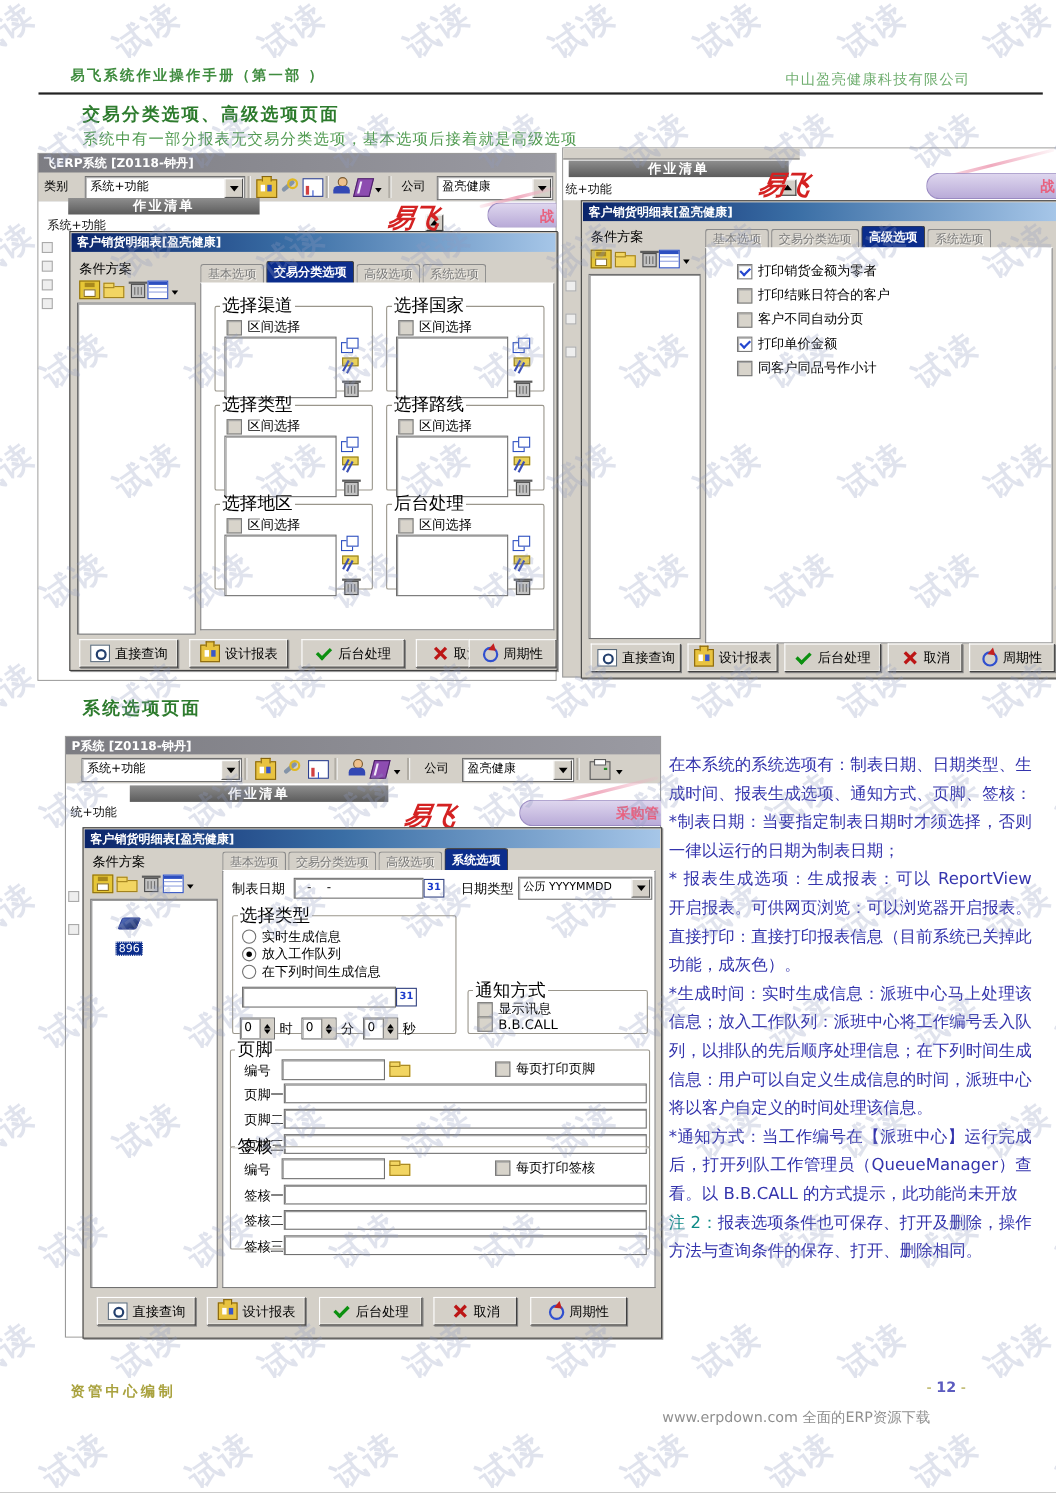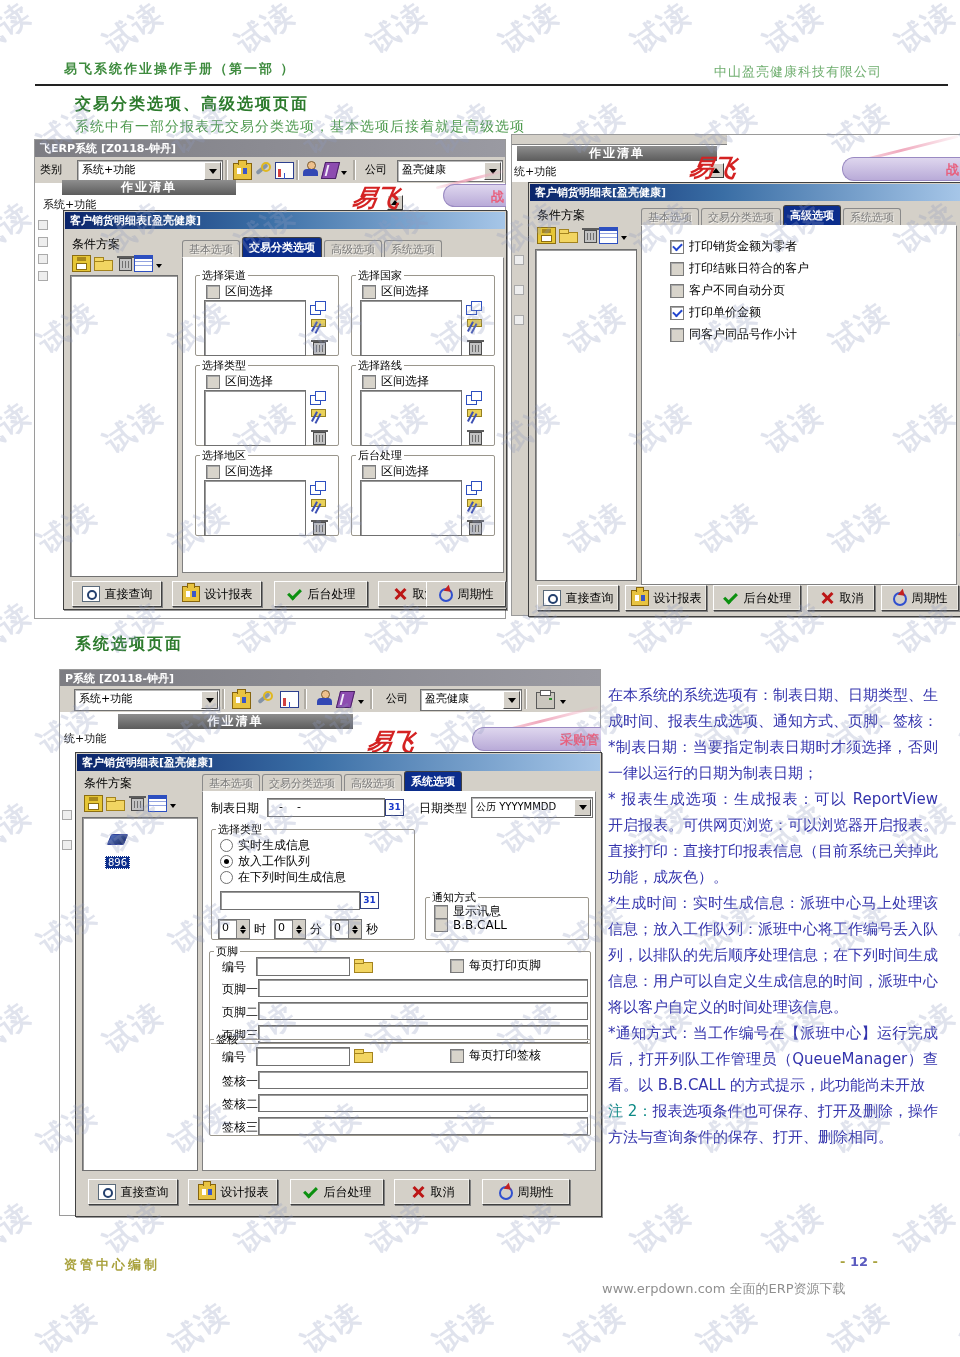--- a/index.html
+++ b/index.html
@@ -70,7 +70,7 @@
   .panel{position:absolute;background:#ffffff;border:1px solid #808080;border-top:1px solid #fff}
   .grp{position:absolute;margin:0;padding:0;border:1px solid #9a968c;border-radius:2px;min-width:0;
        box-shadow:inset 1px 1px 0 #fff}
-  .grp legend{font-size:11px;padding:0 2px;margin-left:4px;color:#000}
+  .grp legend{font-size:16px;padding:0 2px;margin-left:4px;color:#000}
   .crow{position:absolute;display:flex;align-items:center;gap:5px;font-size:12px;white-space:nowrap}
   .cb{width:12px;height:12px;background:#d8d4cb;border:1px solid #7a7a7a;
       box-shadow:inset 1px 1px 0 #a8a8a8;position:relative;flex:0 0 auto}

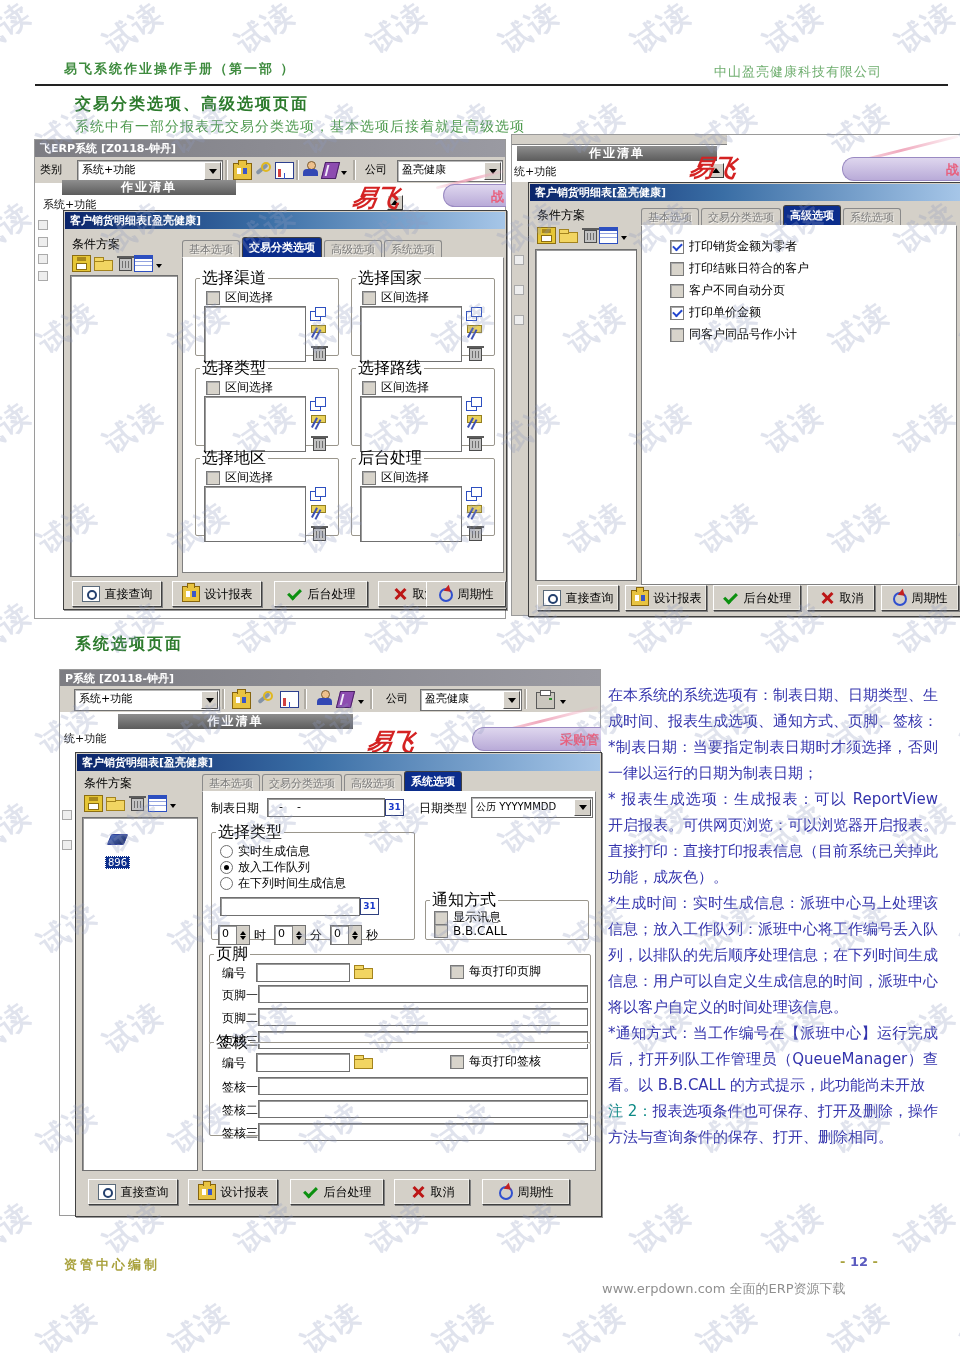--- a/index.html
+++ b/index.html
@@ -20,7 +20,7 @@
   .notes p{margin:0}
   .note2{color:#0d8a86}
   .foot-left{left:64px;top:1256px;font-size:13px;font-weight:bold;color:#a9a23e;letter-spacing:3px}
-  .foot-page{right:82px;top:1254px;font-size:13px;color:#a9a23e;font-weight:bold}
+  .foot-page{right:82px;top:1254px;font-size:13px;color:#a9a23e;font-weight:normal}
   .foot-page b{color:#5b5bbf}
   .foot-site{left:602px;top:1280px;font-size:13px;color:#8f8f8f}
   

